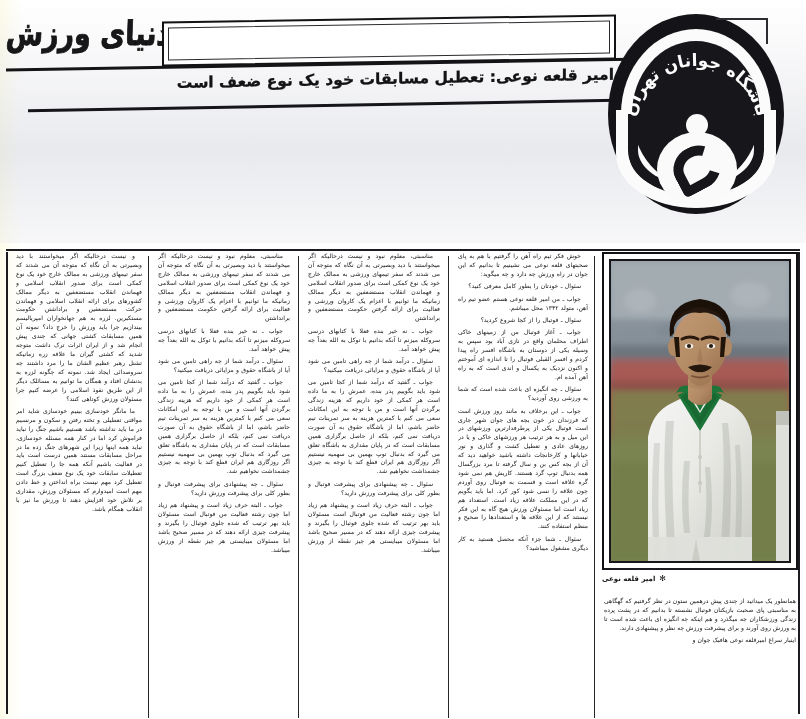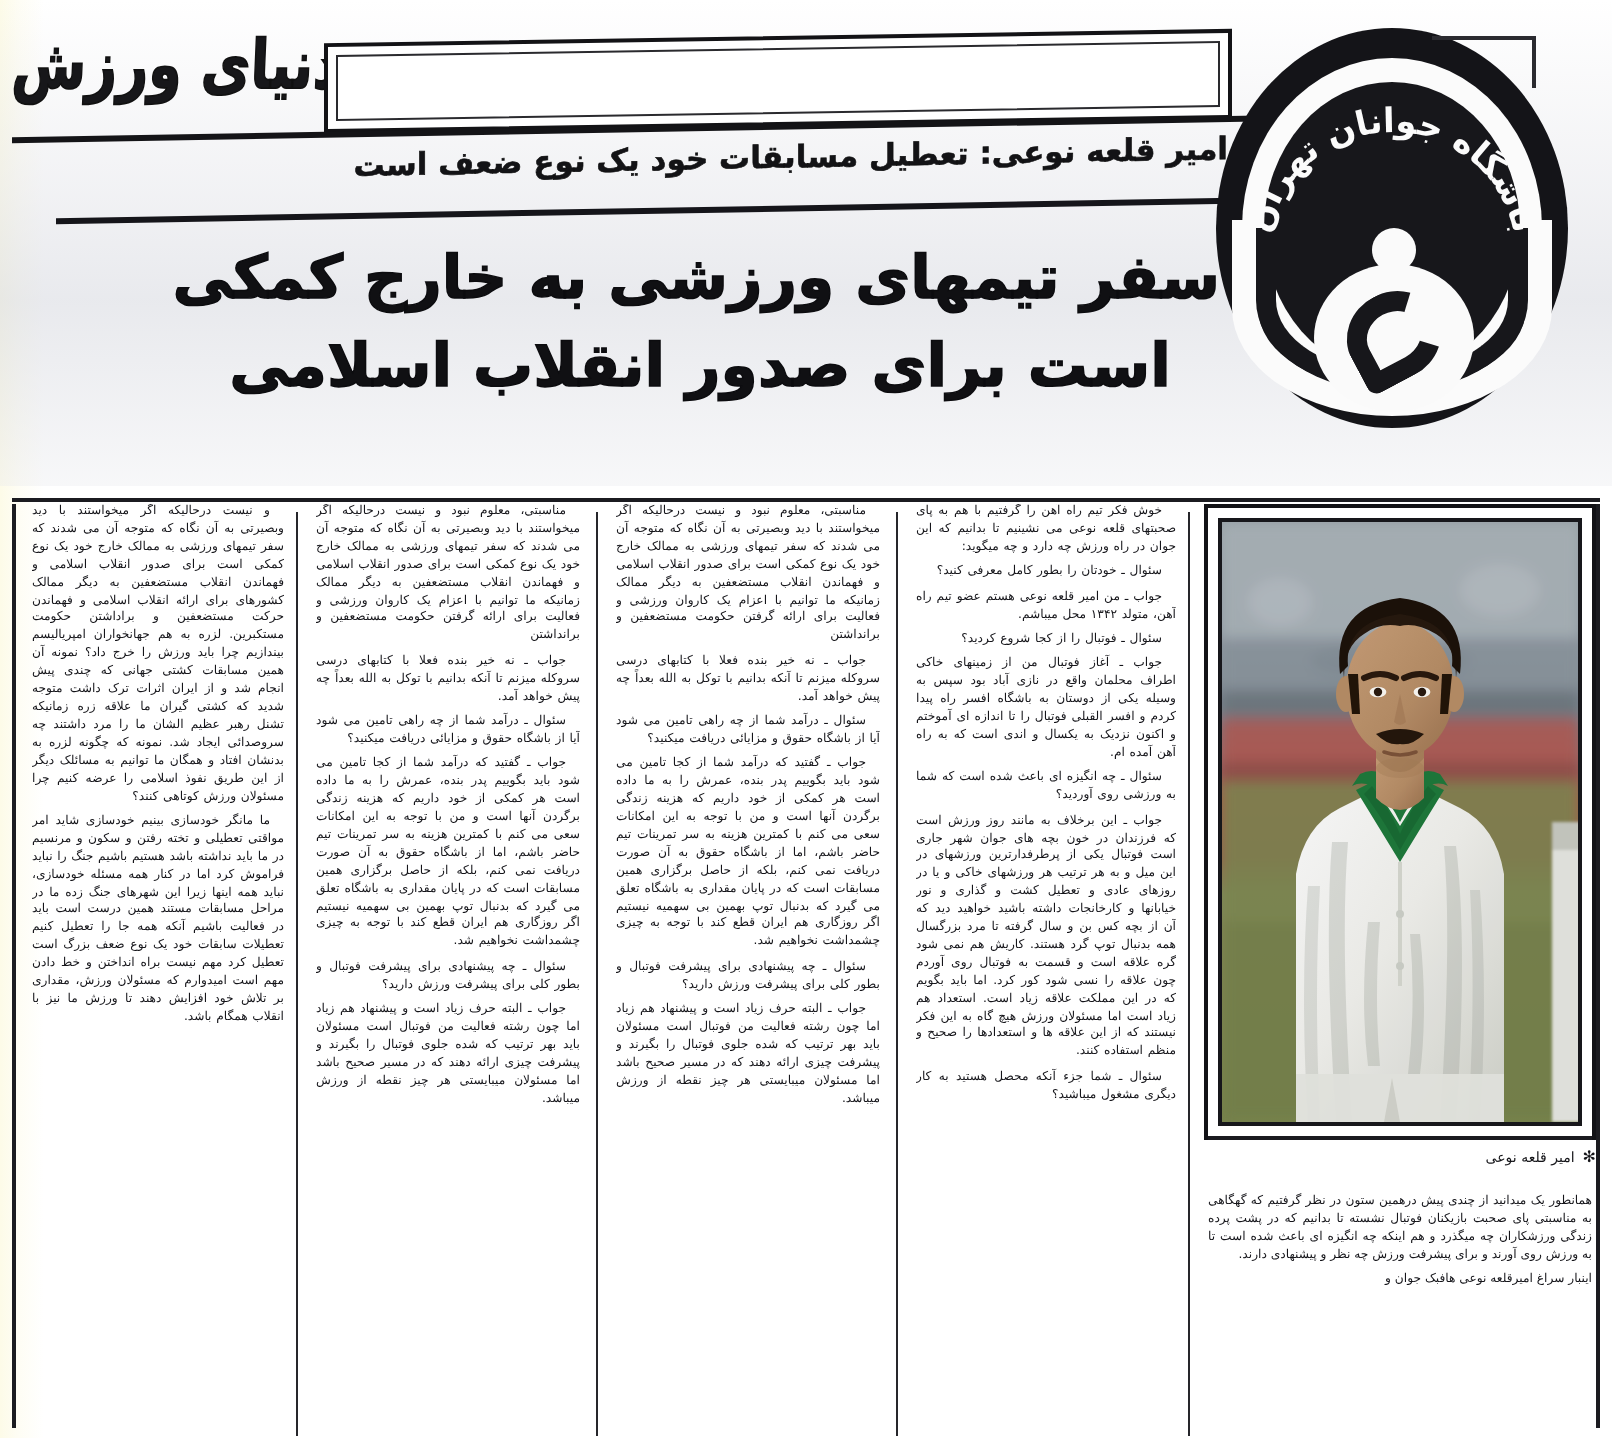--- a/index.html
+++ b/index.html
@@ -201,10 +201,6 @@
 
     <div class="hrule-b"></div>
 
-    <div class="headline-wrap">
-      <div class="headline-line l1">سفر تیمهای ورزشی به خارج کمکی</div>
-      <div class="headline-line l2">است برای صدور انقلاب اسلامی</div>
-    </div>
 
     <div class="logo">
       <div class="logo-oval"></div>

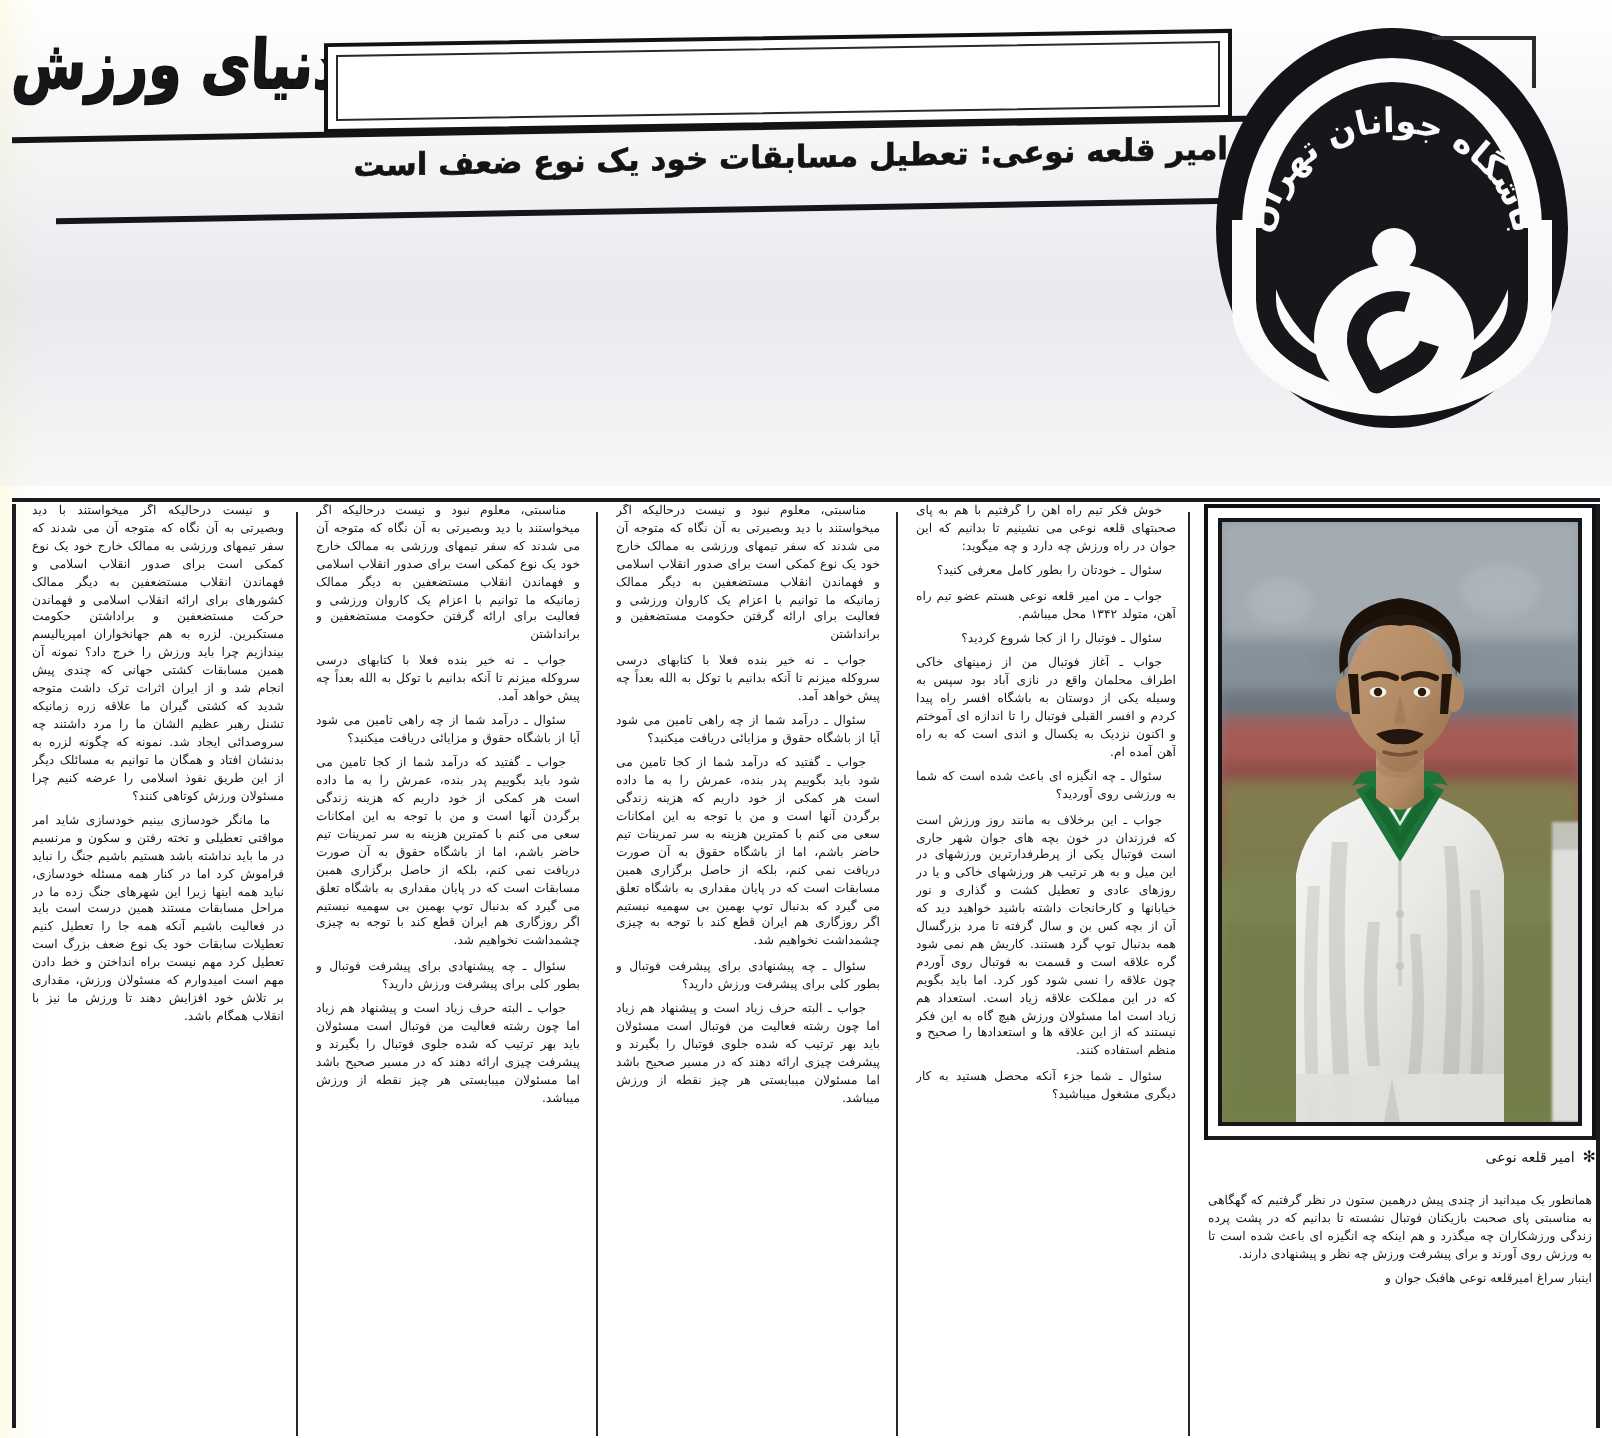--- a/index.html
+++ b/index.html
@@ -162,8 +162,8 @@
   .photo svg{display:block;width:100%;height:100%;}
   .photo-caption{
     position:absolute;left:0;top:322px;width:196px;
-    text-align:right;direction:rtl;
-    font-size:7px;font-weight:normal;color:#141418;
+    text-align:left;direction:rtl;
+    font-size:7px;font-weight:bold;color:#141418;
   }
   .cap-star{display:inline-block;margin-left:4px;font-size:8px;}
   .cap-rule{

